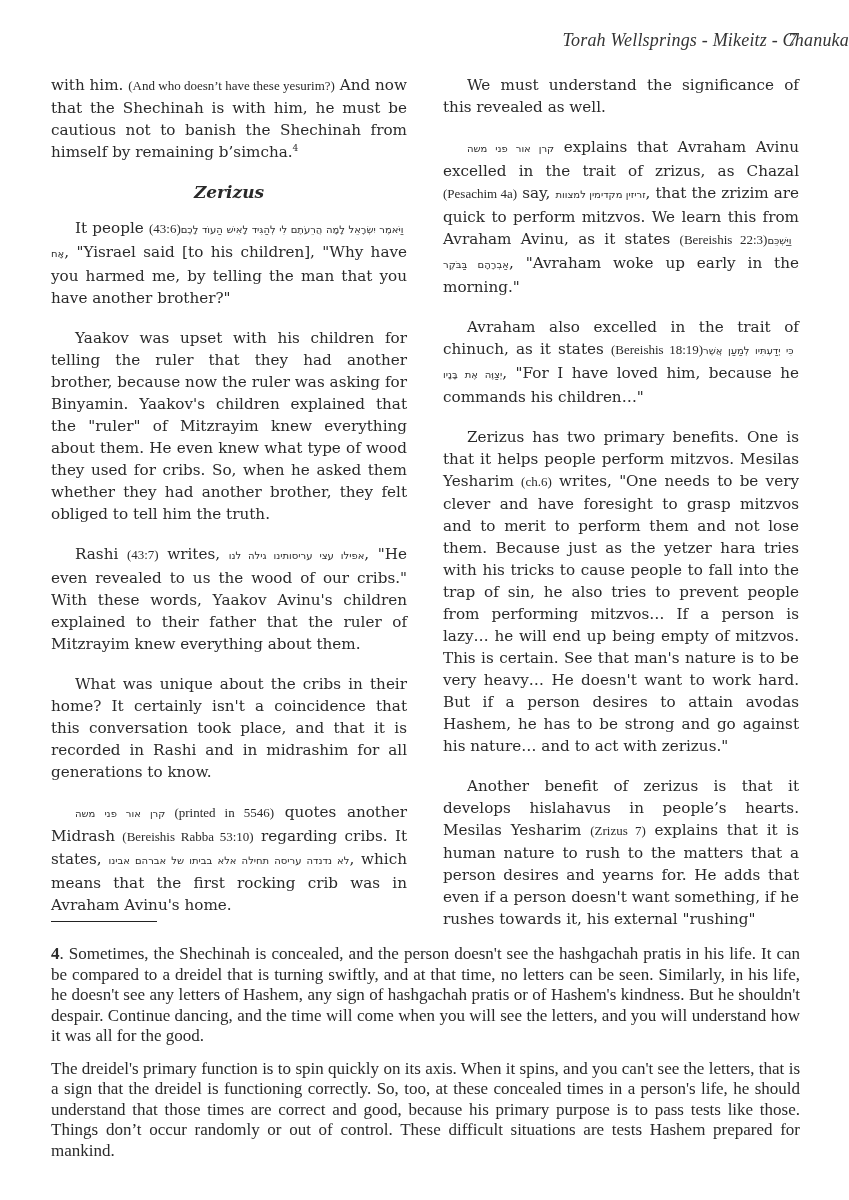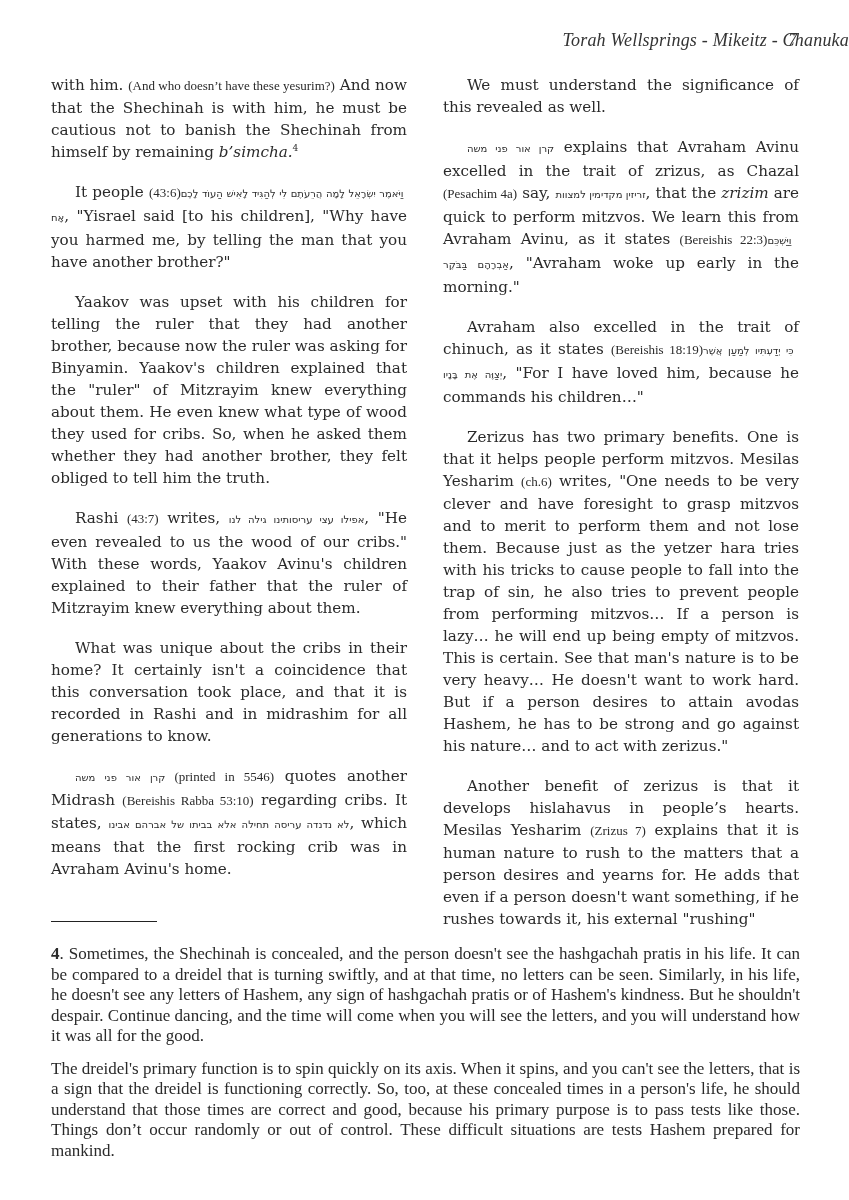--- a/index.html
+++ b/index.html
@@ -14,7 +14,7 @@
   .para.noindent { text-indent: 0; }
   .small { font-size: 13px; font-family: "Liberation Serif", serif; }
   .heb { font-family: "DejaVu Sans", sans-serif; font-size: 10px; }
-  .ital { font-style: italic; }
+  .ital { }
   sup { font-size: 9px; line-height: 0; }
   .section-heading { text-align: center; font-weight: bold; font-style: italic; font-size: 17px; margin: 14px 0 14px 0; font-family: "DejaVu Serif", serif; }
   .fn-rule { position: absolute; left: 51px; top: 921px; width: 106px; height: 0; border-top: 1.2px solid #222; }

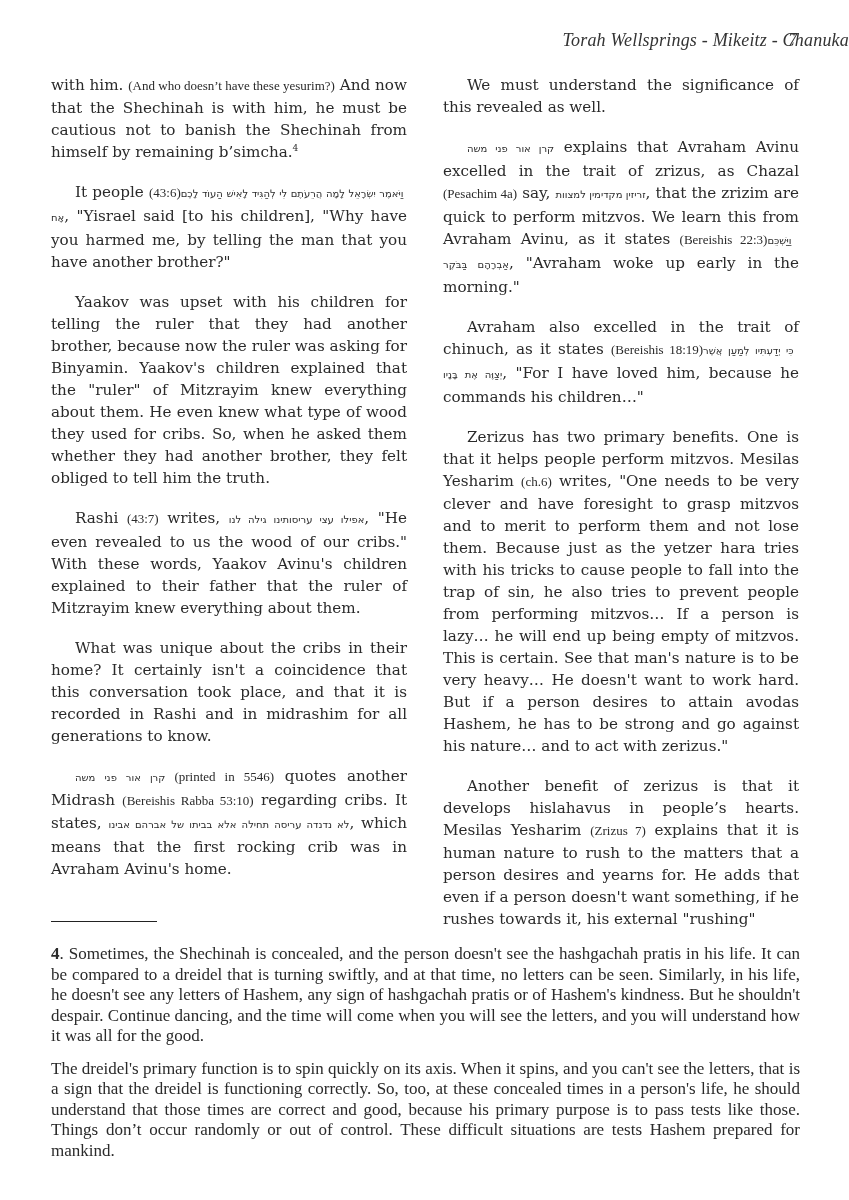--- a/index.html
+++ b/index.html
@@ -33,6 +33,7 @@
 <div class="col left">
   <p class="para noindent"><span>with him. </span><span class="small">(And who doesn’t have these yesurim?)</span><span> And now that the Shechinah is with him, he must be cautious not to banish the Shechinah from himself by remaining </span><span class="ital">b’simcha.</span><sup>4</sup></p>
 
+  <div class="section-heading">Zerizus</div>
 
   <p class="para"><span>It people </span><span class="small">(43:6)</span><span class="heb" dir="rtl"> וַיֹּאמֶר יִשְׂרָאֵל לָמָה הֲרֵעֹתֶם לִי לְהַגִּיד לָאִישׁ הַעוֹד לָכֶם אָח</span><span>, "Yisrael said [to his children], "Why have you harmed me, by telling the man that you have another brother?"</span></p>
 

